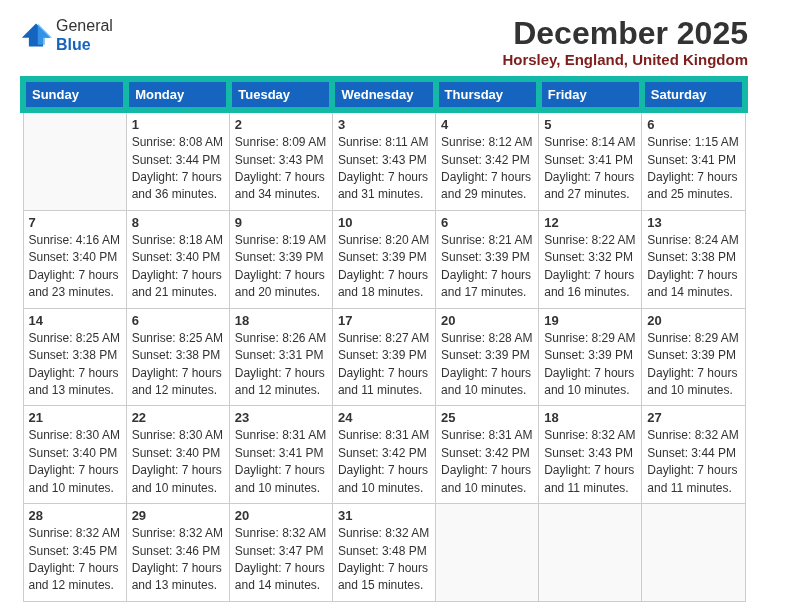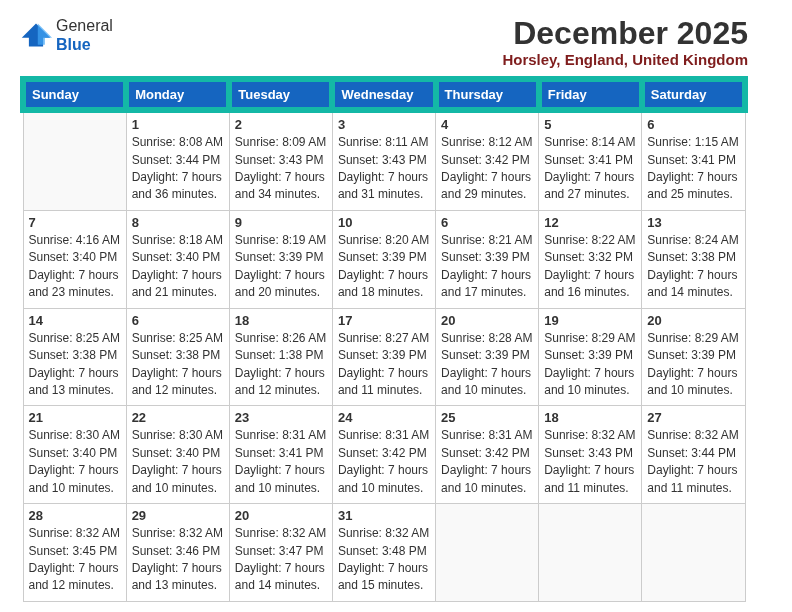--- a/index.html
+++ b/index.html
@@ -238,7 +238,7 @@
           <td>
             <span class="day-num">18</span>
             <div class="day-info">Sunrise: 8:26 AM
-Sunset: 1:38 PM
+Sunset: 3:31 PM
 Daylight: 7 hours
 and 12 minutes.</div>
           </td>

